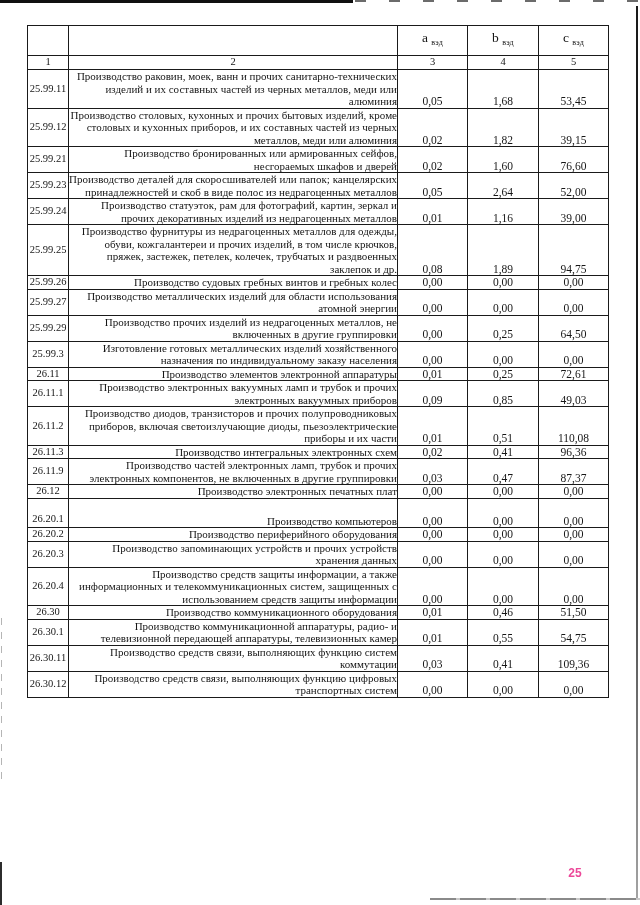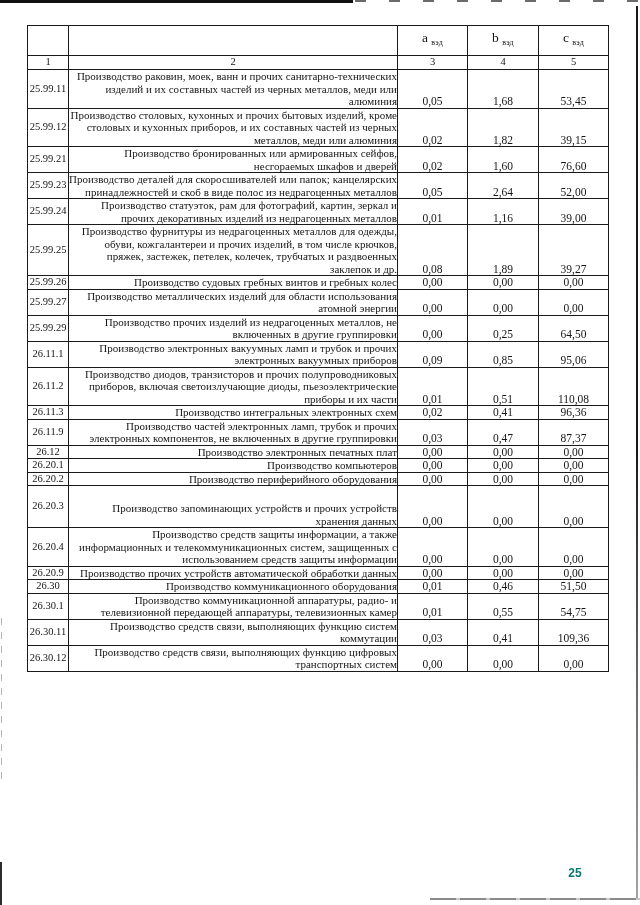--- a/index.html
+++ b/index.html
@@ -135,7 +135,7 @@
     <td class="cell-desc">Производство фурнитуры из недрагоценных металлов для одежды, обуви, кожгалантереи и прочих изделий, в том числе крючков, пряжек, застежек, петелек, колечек, трубчатых и раздвоенных заклепок и др.</td>
     <td class="cell-num">0,08</td>
     <td class="cell-num">1,89</td>
-    <td class="cell-num">39,27</td>
+    <td class="cell-num">94,75</td>
   </tr>
           <tr class="data-row">
     <td class="cell-code">25.99.26</td>

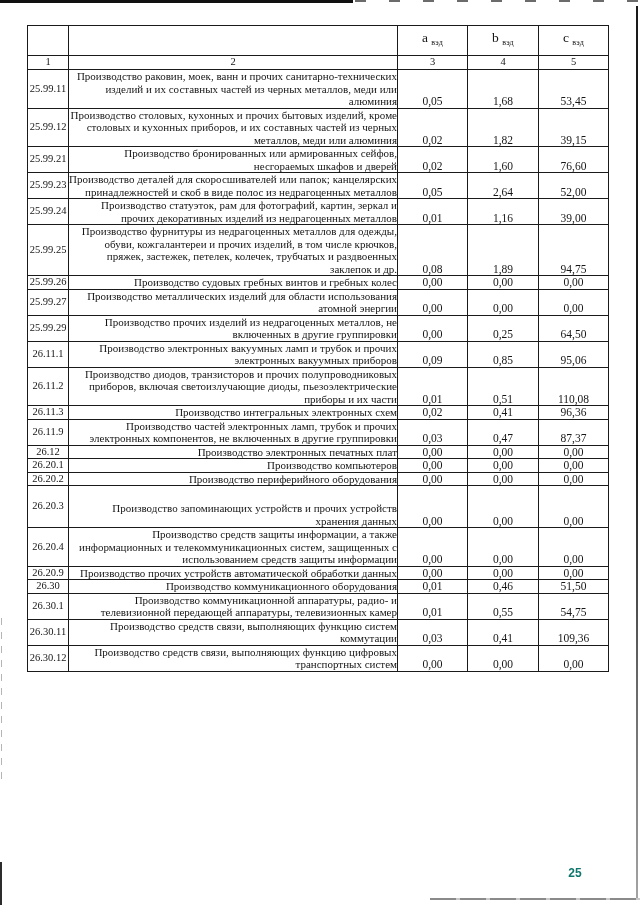--- a/index.html
+++ b/index.html
@@ -159,6 +159,13 @@
     <td class="cell-num">64,50</td>
   </tr>
           <tr class="data-row">
+    <td class="cell-code">25.99.3</td>
+    <td class="cell-desc">Изготовление готовых металлических изделий хозяйственного назначения по индивидуальному заказу населения</td>
+    <td class="cell-num">0,00</td>
+    <td class="cell-num">0,00</td>
+    <td class="cell-num">0,00</td>
+  </tr>
+          <tr class="data-row">
     <td class="cell-code">26.11.1</td>
     <td class="cell-desc">Производство электронных вакуумных ламп и трубок и прочих электронных вакуумных приборов</td>
     <td class="cell-num">0,09</td>

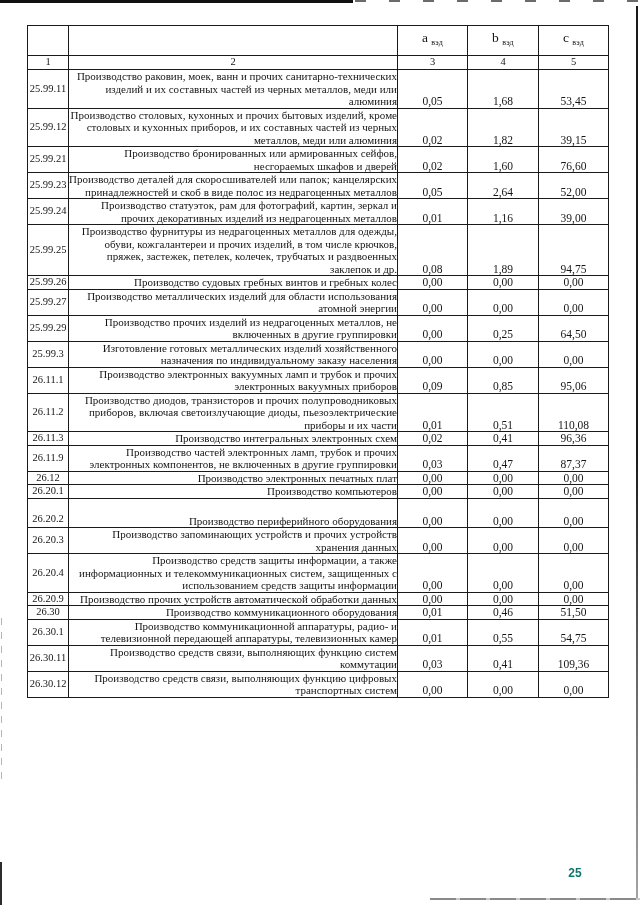--- a/index.html
+++ b/index.html
@@ -166,6 +166,13 @@
     <td class="cell-num">0,00</td>
   </tr>
           <tr class="data-row">
+    <td class="cell-code">26.11</td>
+    <td class="cell-desc">Производство элементов электронной аппаратуры</td>
+    <td class="cell-num">0,01</td>
+    <td class="cell-num">0,25</td>
+    <td class="cell-num">72,61</td>
+  </tr>
+          <tr class="data-row">
     <td class="cell-code">26.11.1</td>
     <td class="cell-desc">Производство электронных вакуумных ламп и трубок и прочих электронных вакуумных приборов</td>
     <td class="cell-num">0,09</td>

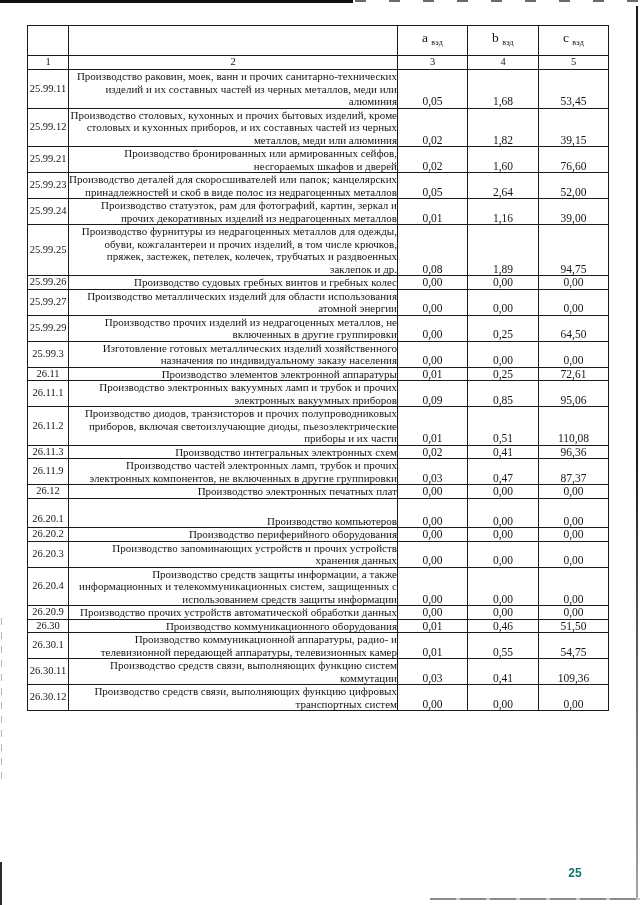--- a/index.html
+++ b/index.html
@@ -177,7 +177,7 @@
     <td class="cell-desc">Производство электронных вакуумных ламп и трубок и прочих электронных вакуумных приборов</td>
     <td class="cell-num">0,09</td>
     <td class="cell-num">0,85</td>
-    <td class="cell-num">95,06</td>
+    <td class="cell-num">49,03</td>
   </tr>
           <tr class="data-row">
     <td class="cell-code">26.11.2</td>

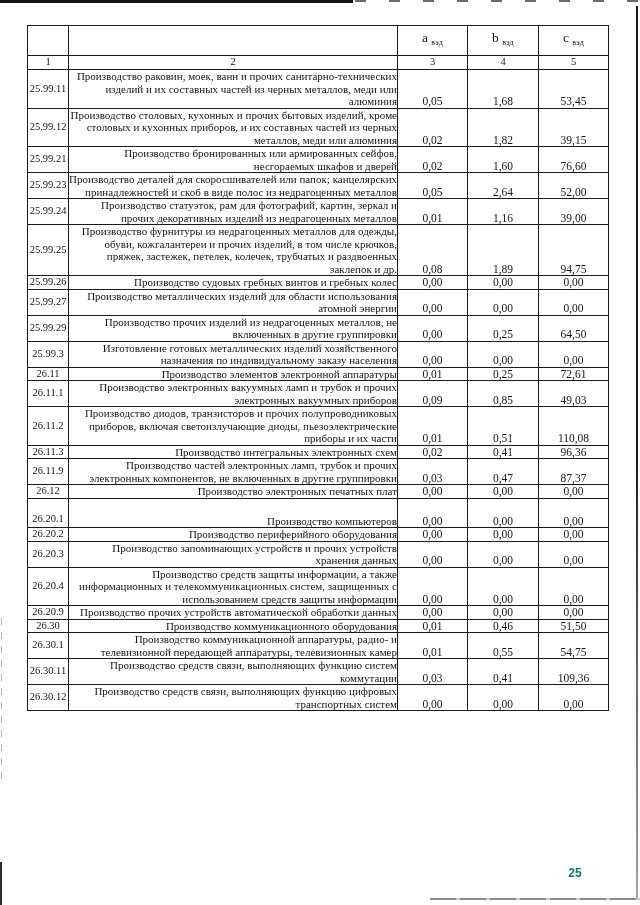--- a/index.html
+++ b/index.html
@@ -236,13 +236,6 @@
     <td class="cell-num">0,00</td>
   </tr>
           <tr class="data-row">
-    <td class="cell-code">26.20.9</td>
-    <td class="cell-desc">Производство прочих устройств автоматической обработки данных</td>
-    <td class="cell-num">0,00</td>
-    <td class="cell-num">0,00</td>
-    <td class="cell-num">0,00</td>
-  </tr>
-          <tr class="data-row">
     <td class="cell-code">26.30</td>
     <td class="cell-desc">Производство коммуникационного оборудования</td>
     <td class="cell-num">0,01</td>

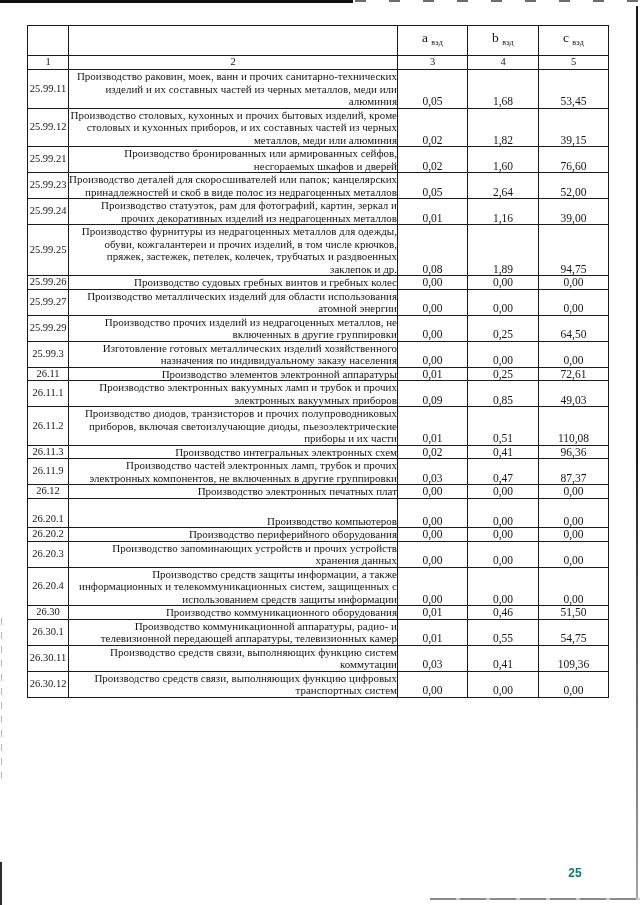--- a/index.html
+++ b/index.html
@@ -54,7 +54,7 @@
 
   .page-number {
     position:absolute; left:563px; top:866px; width:24px; text-align:center;
-    font-family:"Liberation Sans", sans-serif; font-size:12px; font-weight:bold; color:#0f766e;
+    font-family:"Liberation Sans", sans-serif; font-size:12px; font-weight:bold; color:#ec4899;
   }
 </style>
 </head>

